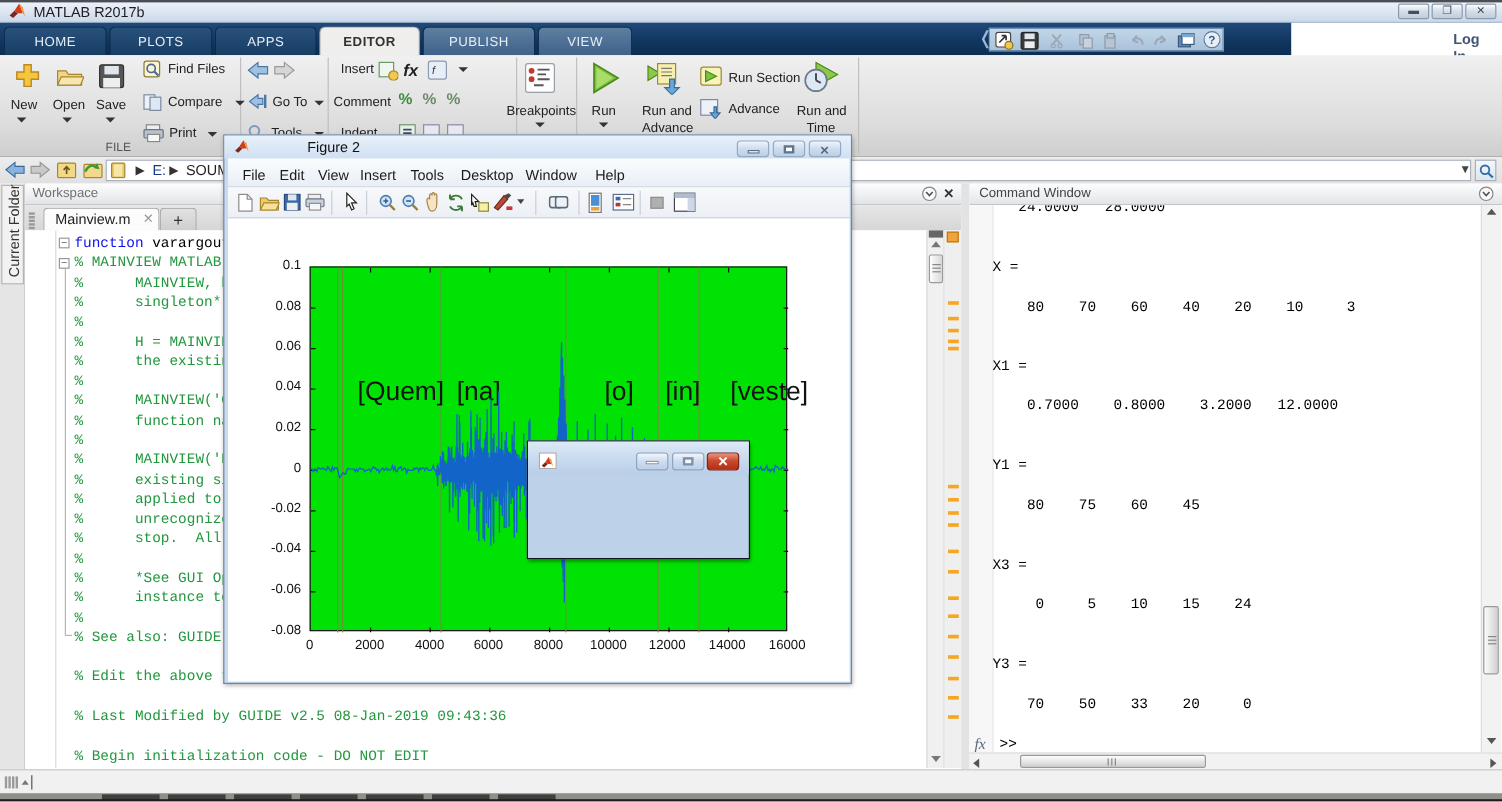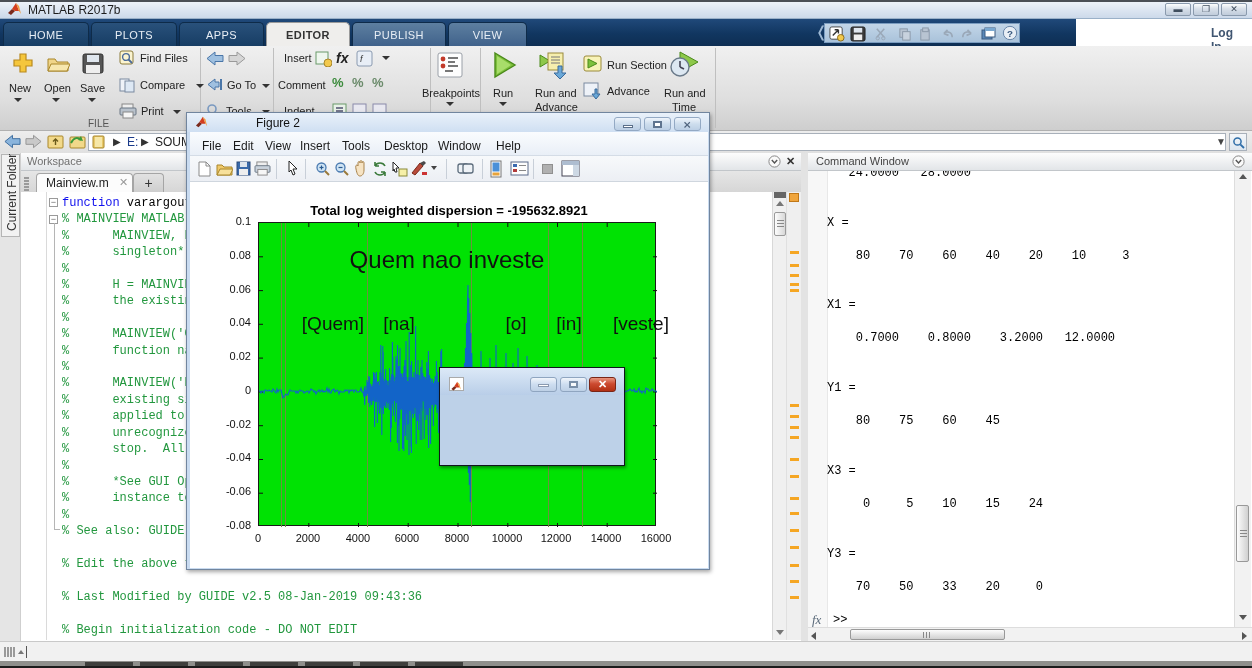--- a/index.html
+++ b/index.html
@@ -651,7 +651,6 @@
     </svg>
   </div>
   <div id="figcanvas">
-    <div class="figttl" style="top:21px;">Total log weighted dispersion = -195632.8921</div>
     <div class="ylab" style="top:33px;">0.1</div>
       <div class="ylab" style="top:67px;">0.08</div>
       <div class="ylab" style="top:101px;">0.06</div>

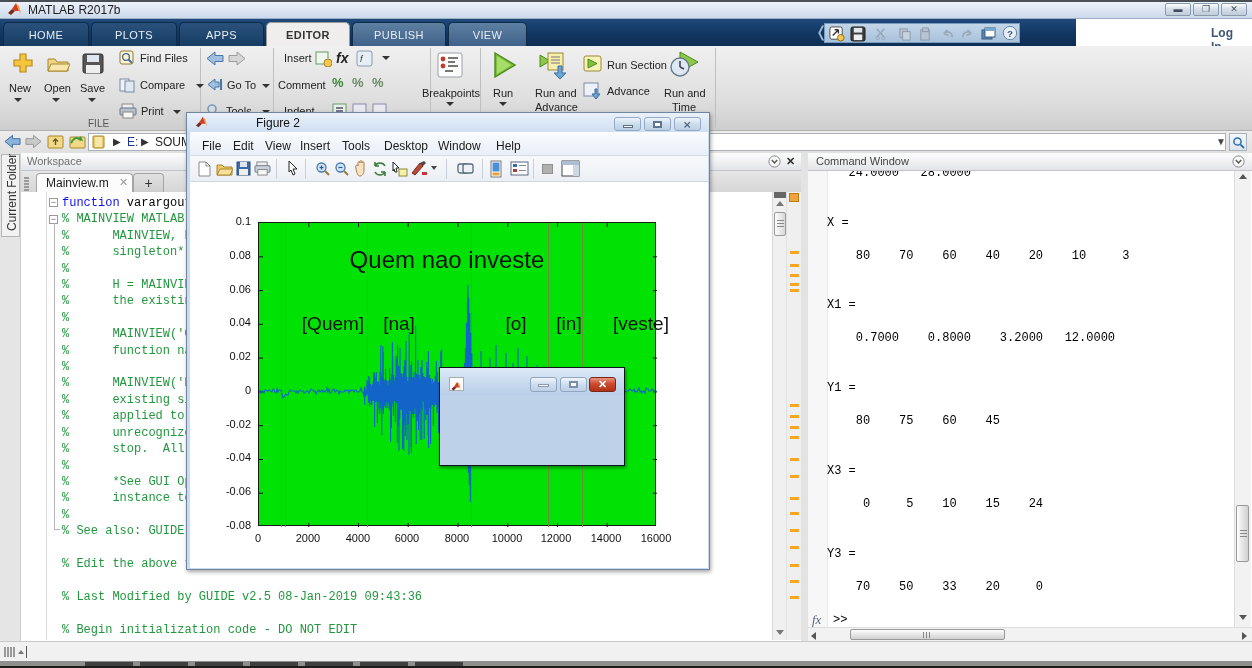--- a/index.html
+++ b/index.html
@@ -677,7 +677,6 @@
       <div class="cpline" style="left:212px"></div>
       <div class="cpline" style="left:289px"></div>
       <div class="cpline" style="left:323px"></div>
-      <div style="position:absolute;left:48px;top:23px;width:280px;text-align:center;font-size:24px;color:#111;">Quem nao investe</div>
       <div class="seg" style="left:39px;">[Quem]</div>
       <div class="seg" style="left:105px;">[na]</div>
       <div class="seg" style="left:222px;">[o]</div>

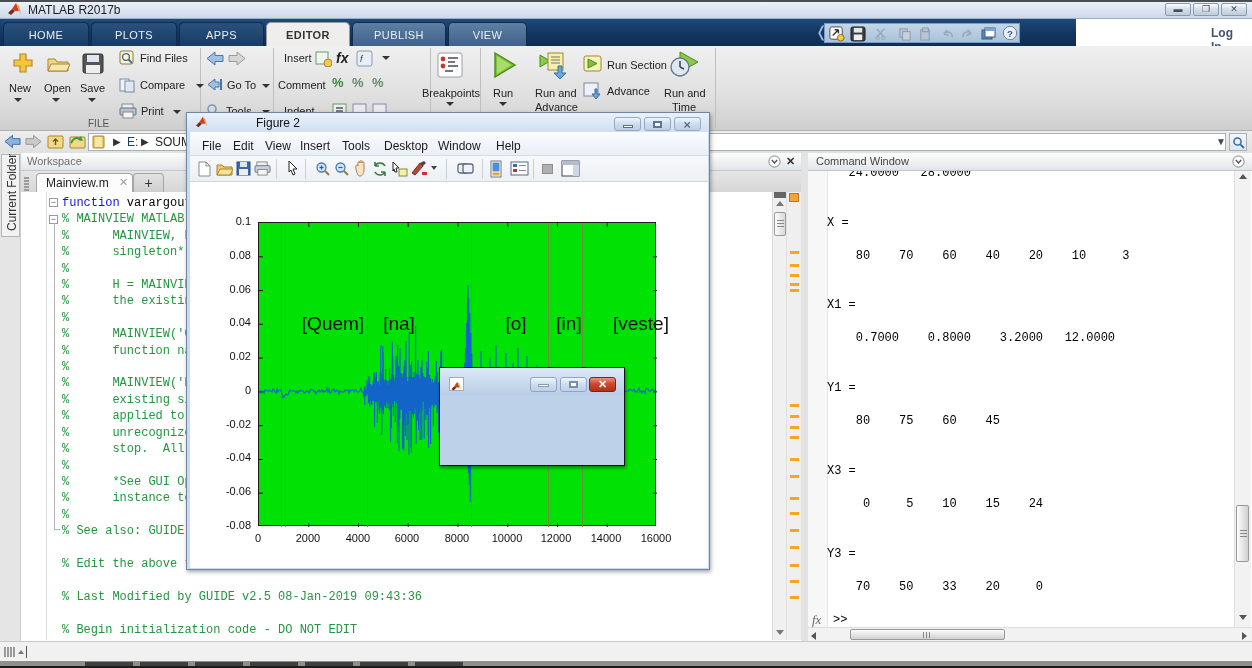--- a/index.html
+++ b/index.html
@@ -111,7 +111,7 @@
   .ylab { position:absolute; right:457px; width:40px; text-align:right; font-size:11px; color:#111; }
   .xlab { position:absolute; top:350px; width:44px; text-align:center; font-size:11px; color:#111; }
   .cpline { position:absolute; top:0; width:1px; height:304px; background:#6f8f3f; }
-  .seg { position:absolute; top:90px; font-size:19px; color:#111; text-align:center; width:70px; }
+  .seg { position:absolute; top:90px; font-size:22px; color:#111; text-align:center; width:70px; }
 
   
   #dlg { left:439px; top:367px; width:186px; height:99px; background:#bdd1e8;

